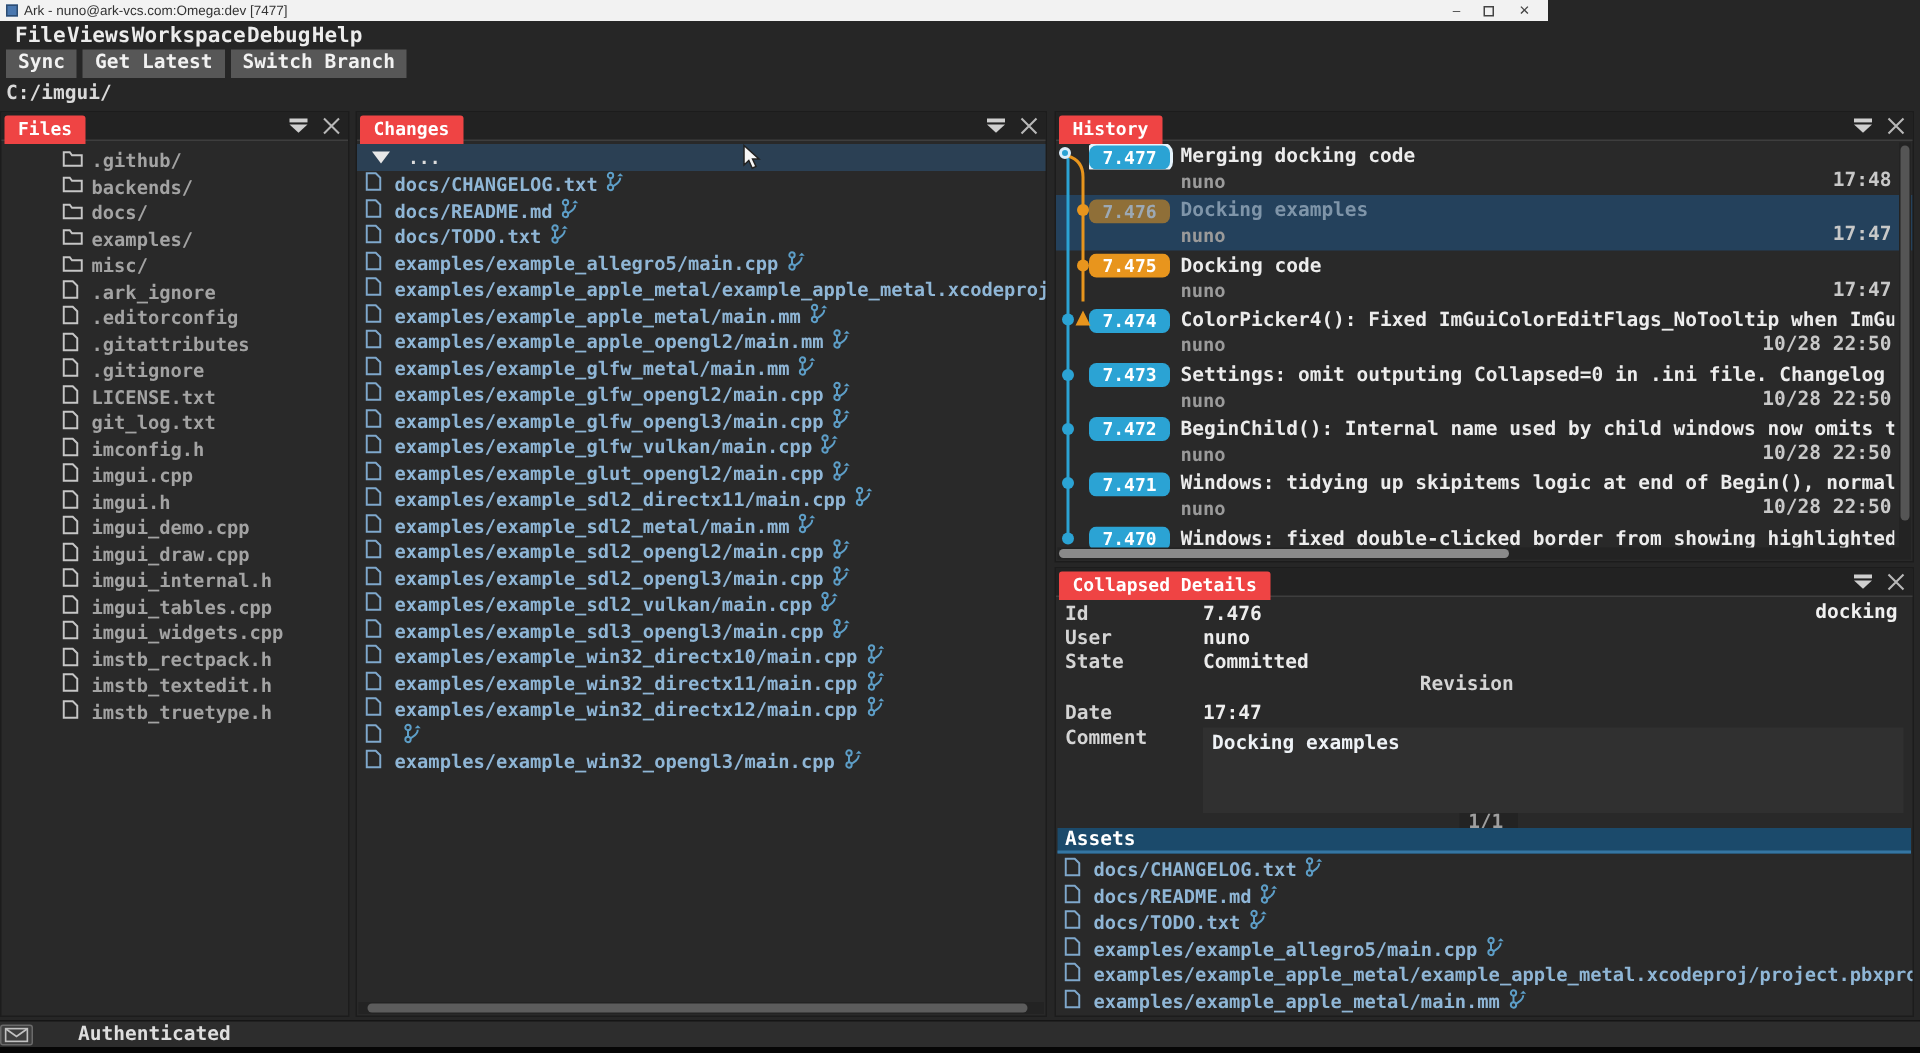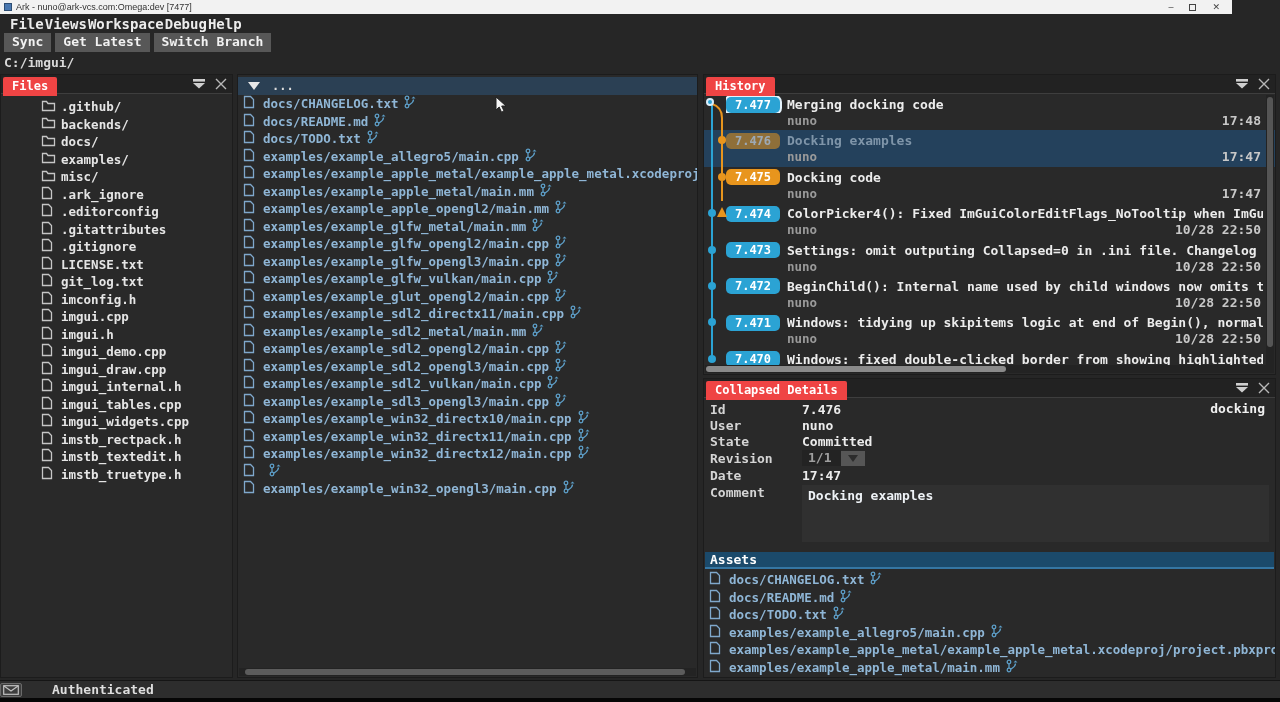--- a/index.html
+++ b/index.html
@@ -7,7 +7,7 @@
     font-family:"DejaVu Sans Mono", monospace; }
 
   
-  .titlebar { position:absolute; left:0; top:0; width:1232px; height:14px; background:#f2f2f2;
+  .titlebar { position:absolute; left:0; top:0; width:1032px; height:14px; background:#f2f2f2;
     display:flex; align-items:center; padding:0 4px; font-family:"Liberation Sans", sans-serif;
     font-size:9px; color:#333; }
   .titlebar .appicon { width:8px; height:8px; background:#4a78b0; border:1px solid #2d4d73; margin-right:4px; }

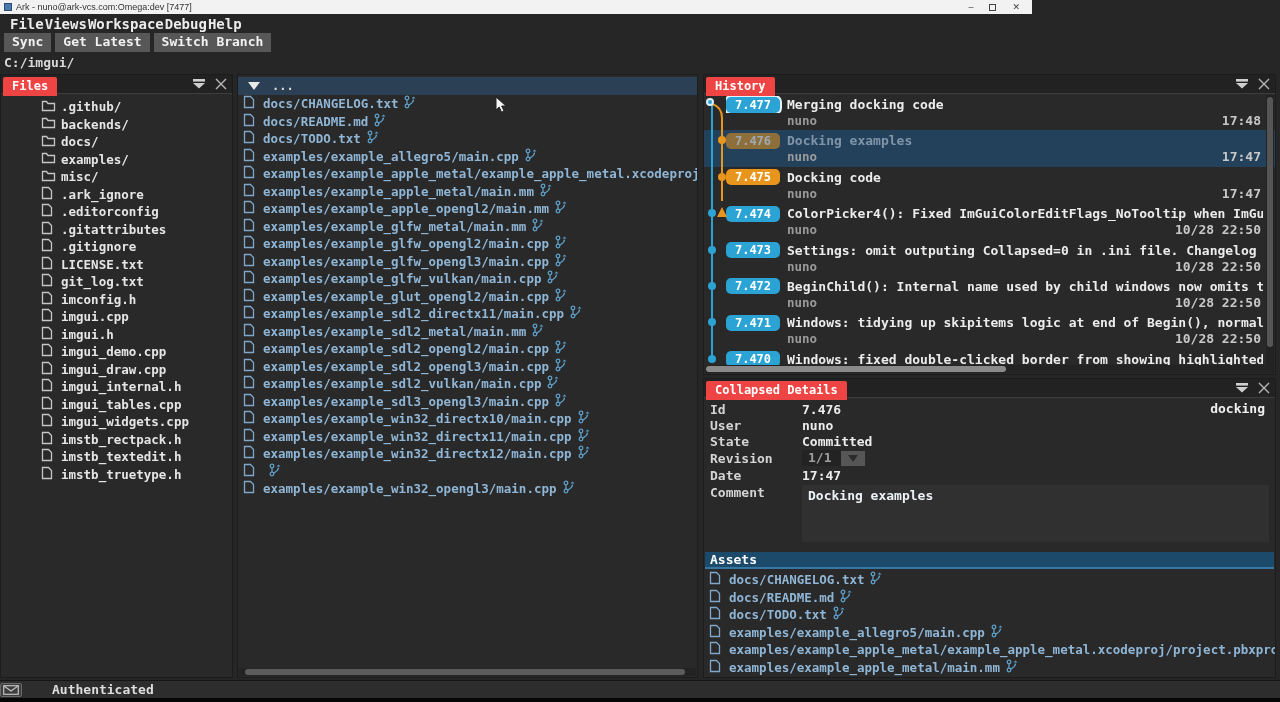--- a/index.html
+++ b/index.html
@@ -376,6 +376,22 @@
 </div>
 
 <div class="panel" style="left:237px; top:74px; width:461px; height:604px;">
+  <div class="tabbar">
+    <span class="tab">Changes</span>
+    <span class="panel-icons">
+      <span class="picon">
+        <svg width="14" height="14" viewBox="0 0 14 14">
+            <rect x="1" y="2" width="12" height="2.6" fill="#cfcfcf"></rect>
+            <polygon points="1,6 13,6 7,11.5" fill="#cfcfcf"></polygon>
+          </svg>
+      </span>
+      <span class="picon">
+        <svg width="14" height="14" viewBox="0 0 14 14">
+            <path d="M2 2 L12 12 M12 2 L2 12" stroke="#b8b8b8" stroke-width="1.4"></path>
+          </svg>
+      </span>
+    </span>
+  </div>
   <div class="chg-group">
     <span class="tri"></span>
     <span>...</span>

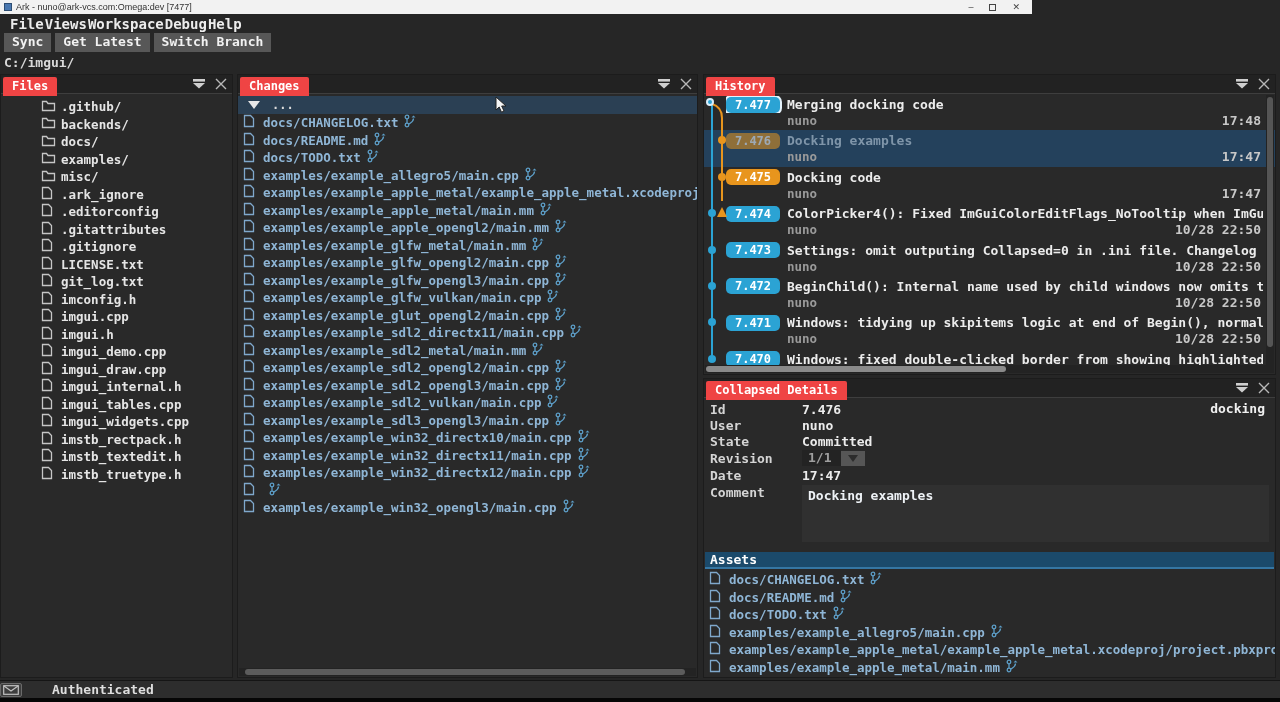--- a/index.html
+++ b/index.html
@@ -38,7 +38,7 @@
   .row { height:17.5px; display:flex; align-items:center; white-space:nowrap; overflow:hidden; padding-left:5px; }
   .row .ficon { flex:0 0 15px; margin-right:5px; }
   .files-list { padding-top:4px; }
-  .files-list .row { color:#e5e5e5; font-size:12.5px; font-weight:bold;padding-left:40px; }
+  .files-list .row { color:#a3a3a3; font-size:12.5px; font-weight:bold;padding-left:40px; }
   .file-row .icon-folder { display:none; }
   .file-row.folder .icon-folder { display:block; }
 

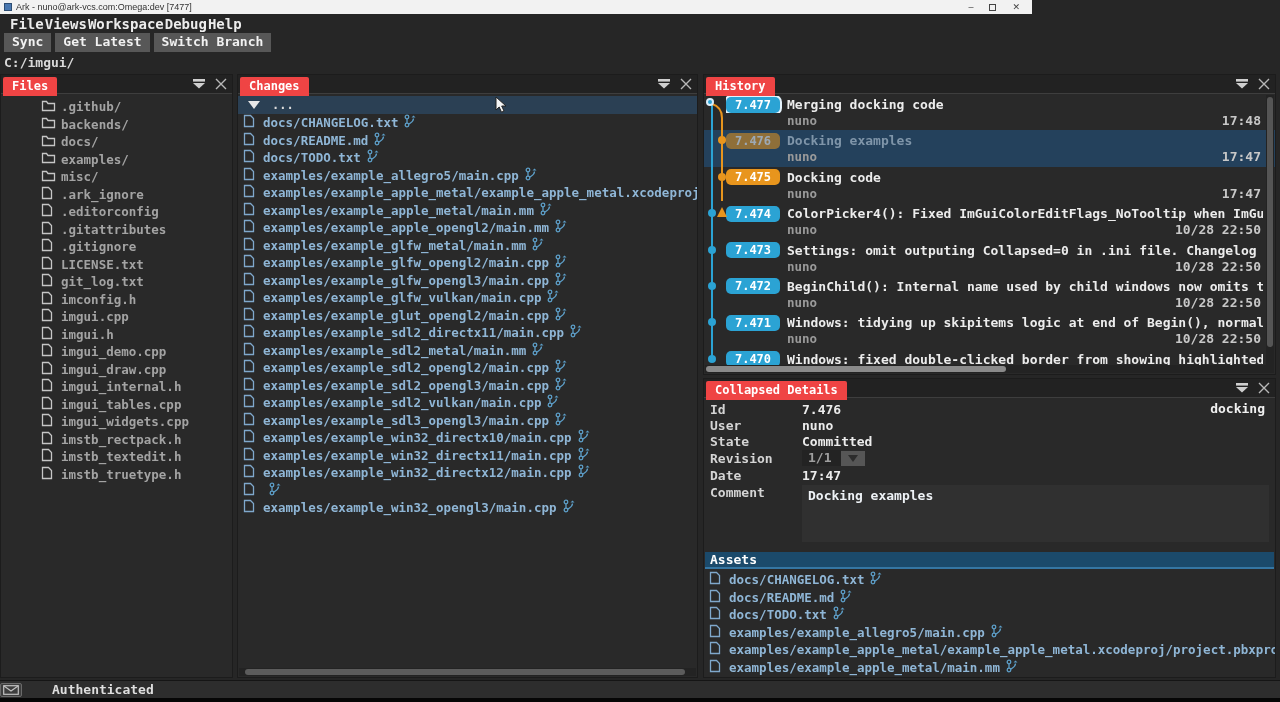--- a/index.html
+++ b/index.html
@@ -936,7 +936,7 @@
       <span class="det-label">State</span>
       <span class="det-value">Committed</span>
     </div>
-    <div class="det-field" style="height:18px;">
+    <div class="det-field" style="height:18px;flex-direction:column;">
       <span class="det-label">Revision</span>
       <span class="rev-box">1/1</span>
       <span class="rev-drop">

